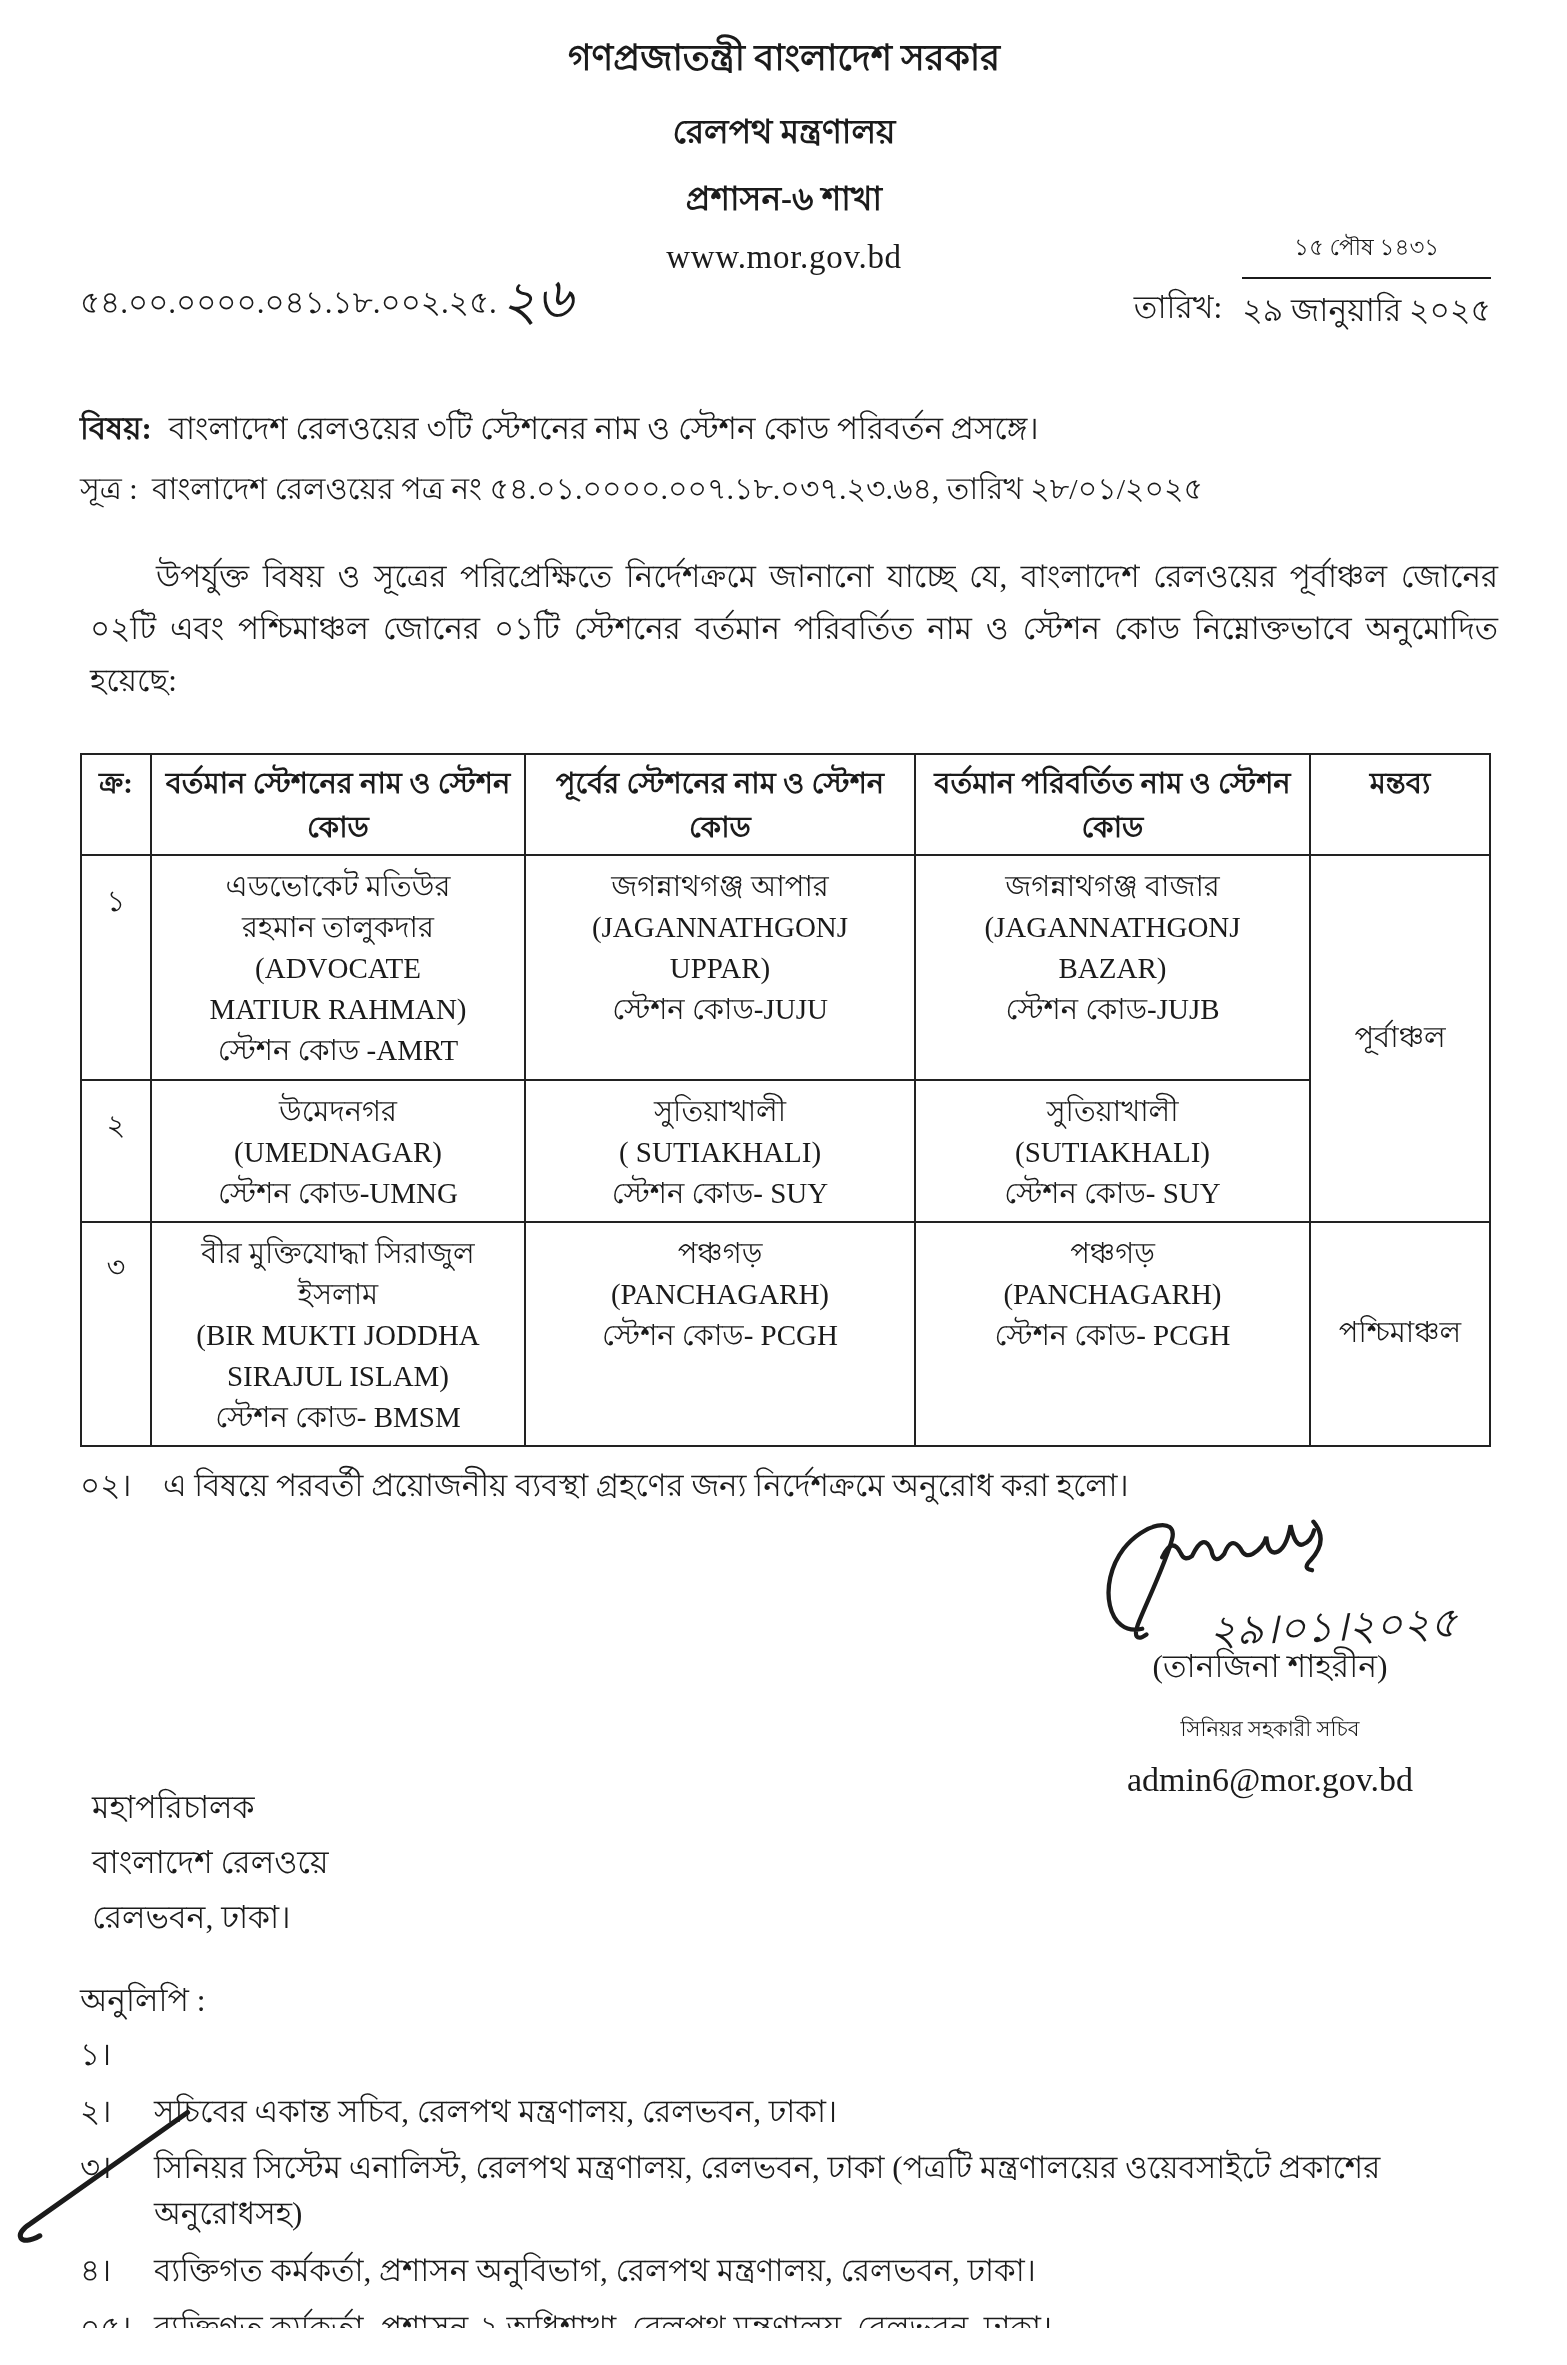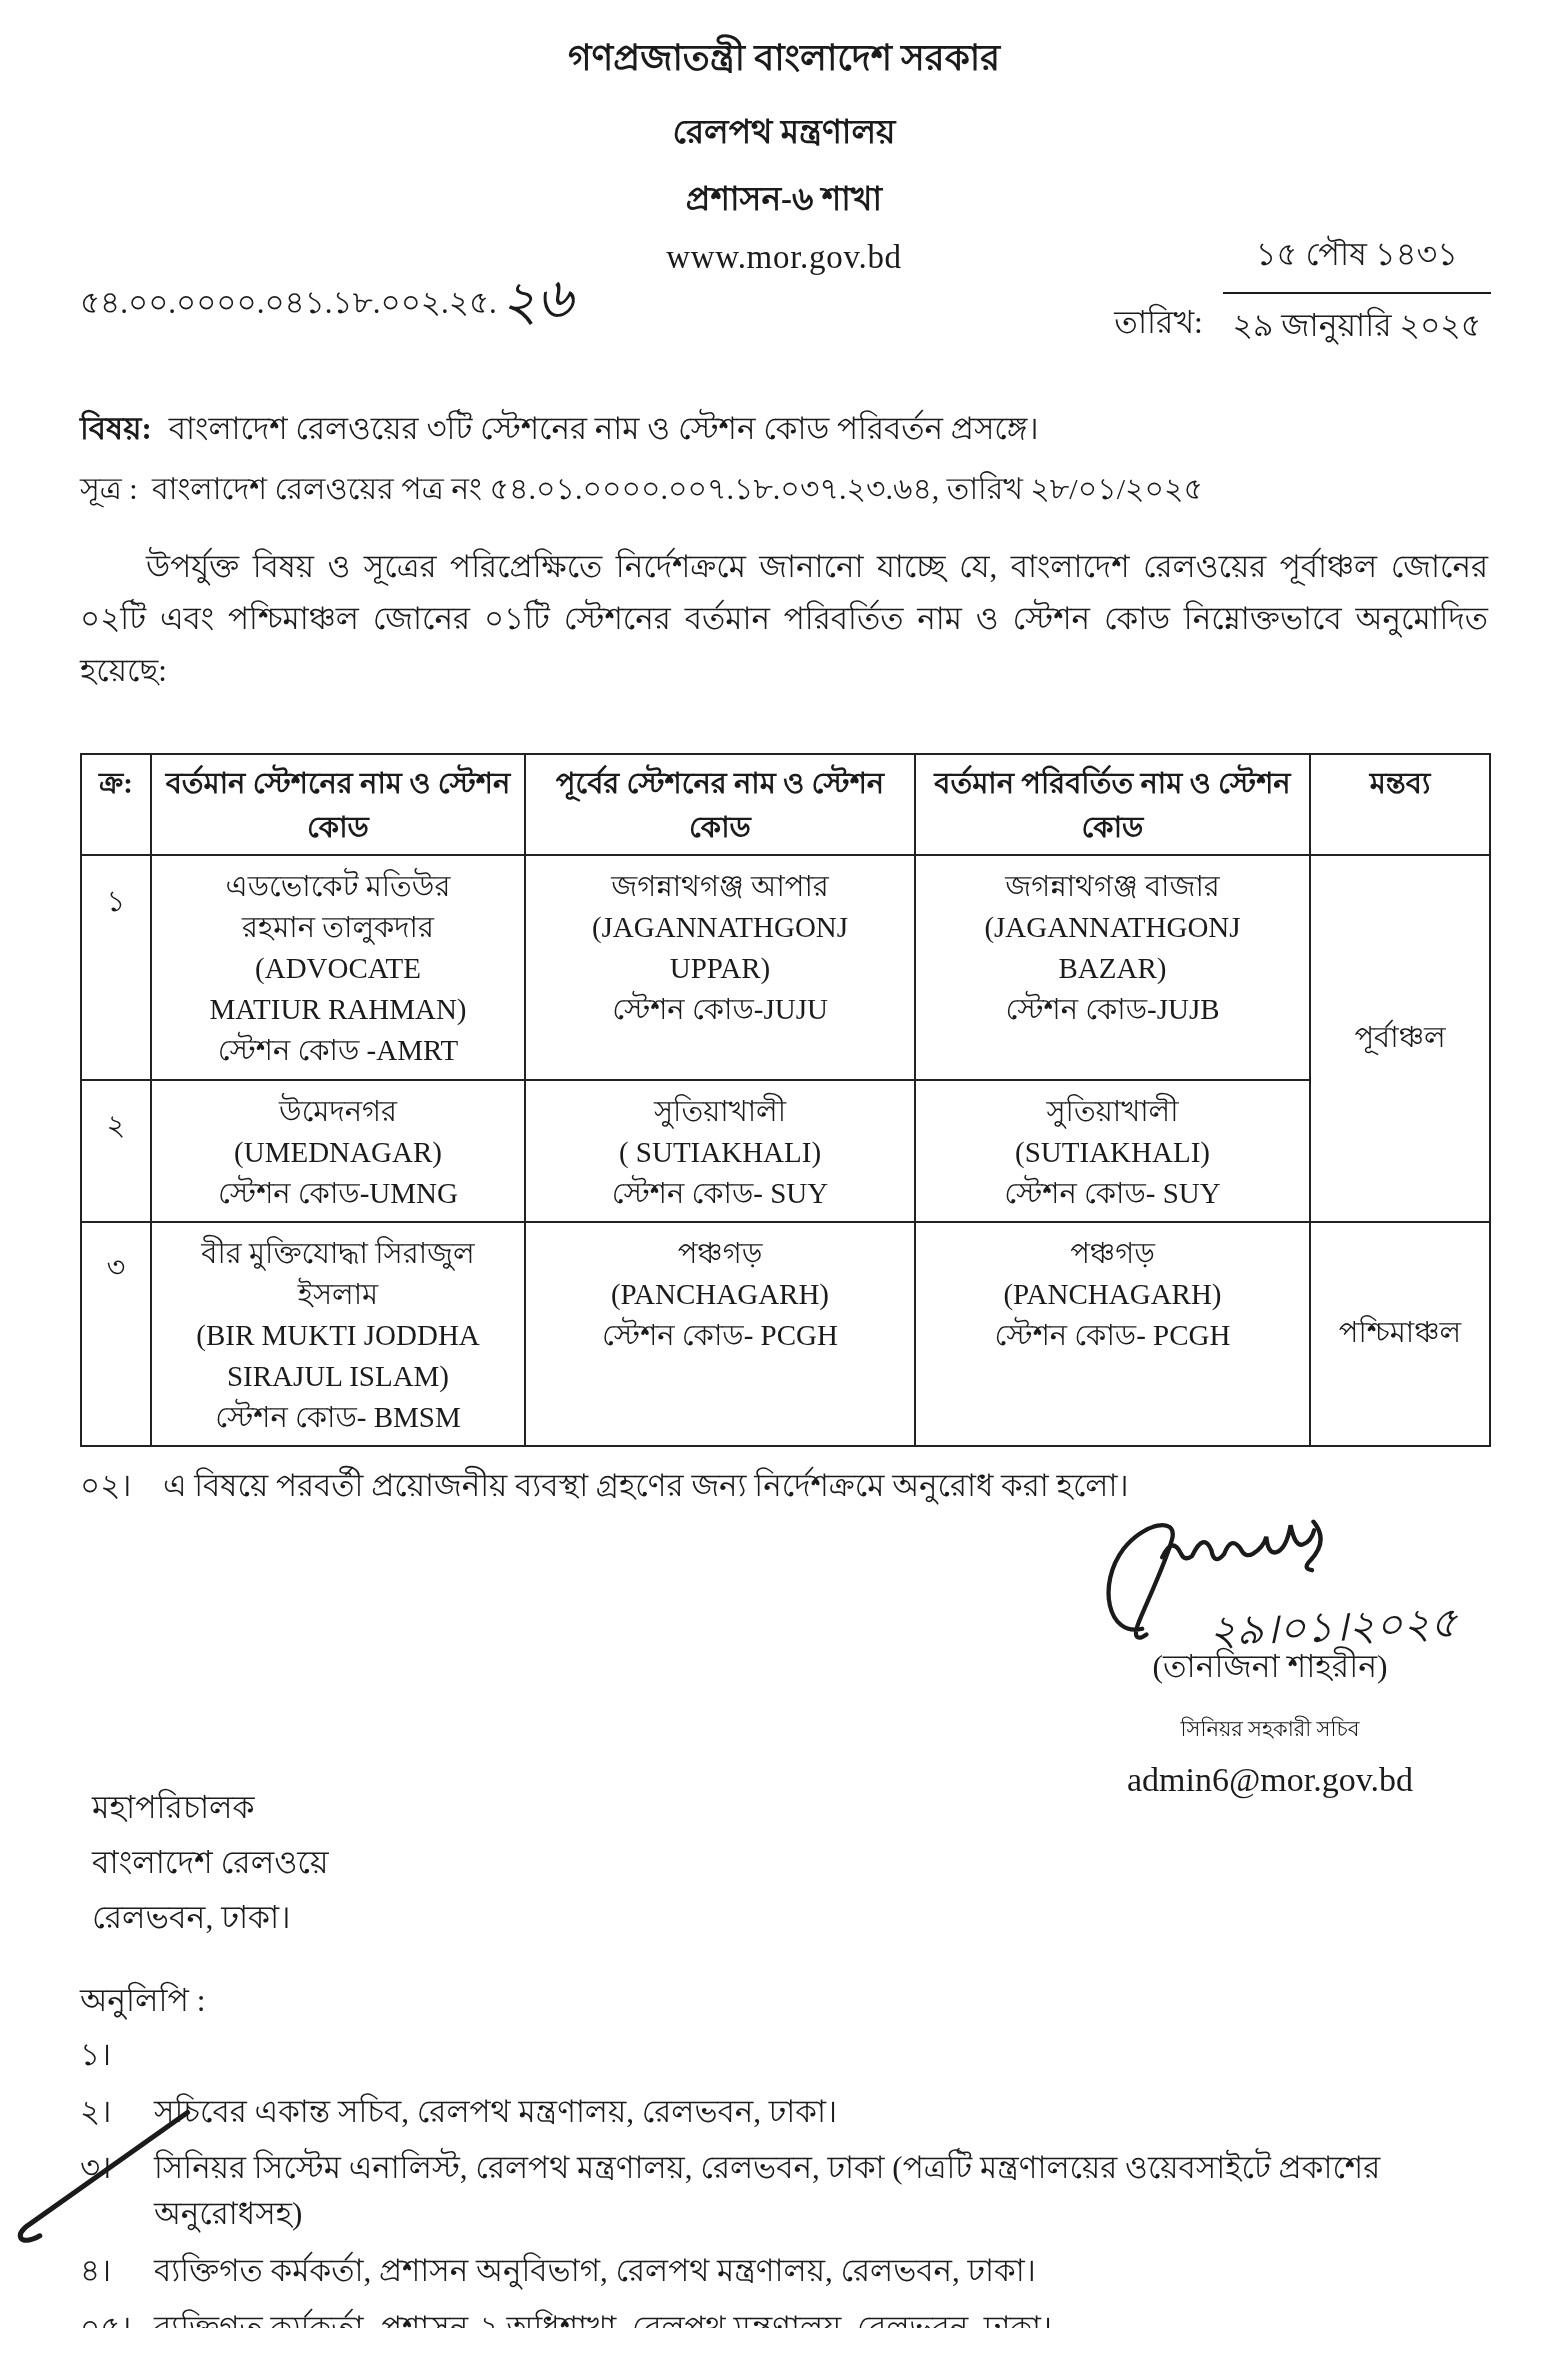--- a/index.html
+++ b/index.html
@@ -23,7 +23,7 @@
   .date-block { position:absolute; right:77px; top:229px; display:flex; align-items:flex-end; }
   .date-label { font-size:31.5px; padding-bottom:2.9px; margin-right:20px; }
   .date-frac  { display:inline-block; text-align:center; }
-  .date-top   { display:block; font-size:32px; padding:0 33px 8.6px 33px; border-bottom:2.9px solid #1b1b1b; }
+  .date-top   { display:block; font-size:23px; padding:0 33px 8.6px 33px; border-bottom:2.9px solid #1b1b1b; }
   .date-bottom{ display:block; font-size:31.5px; padding-top:7.2px; }
 
   

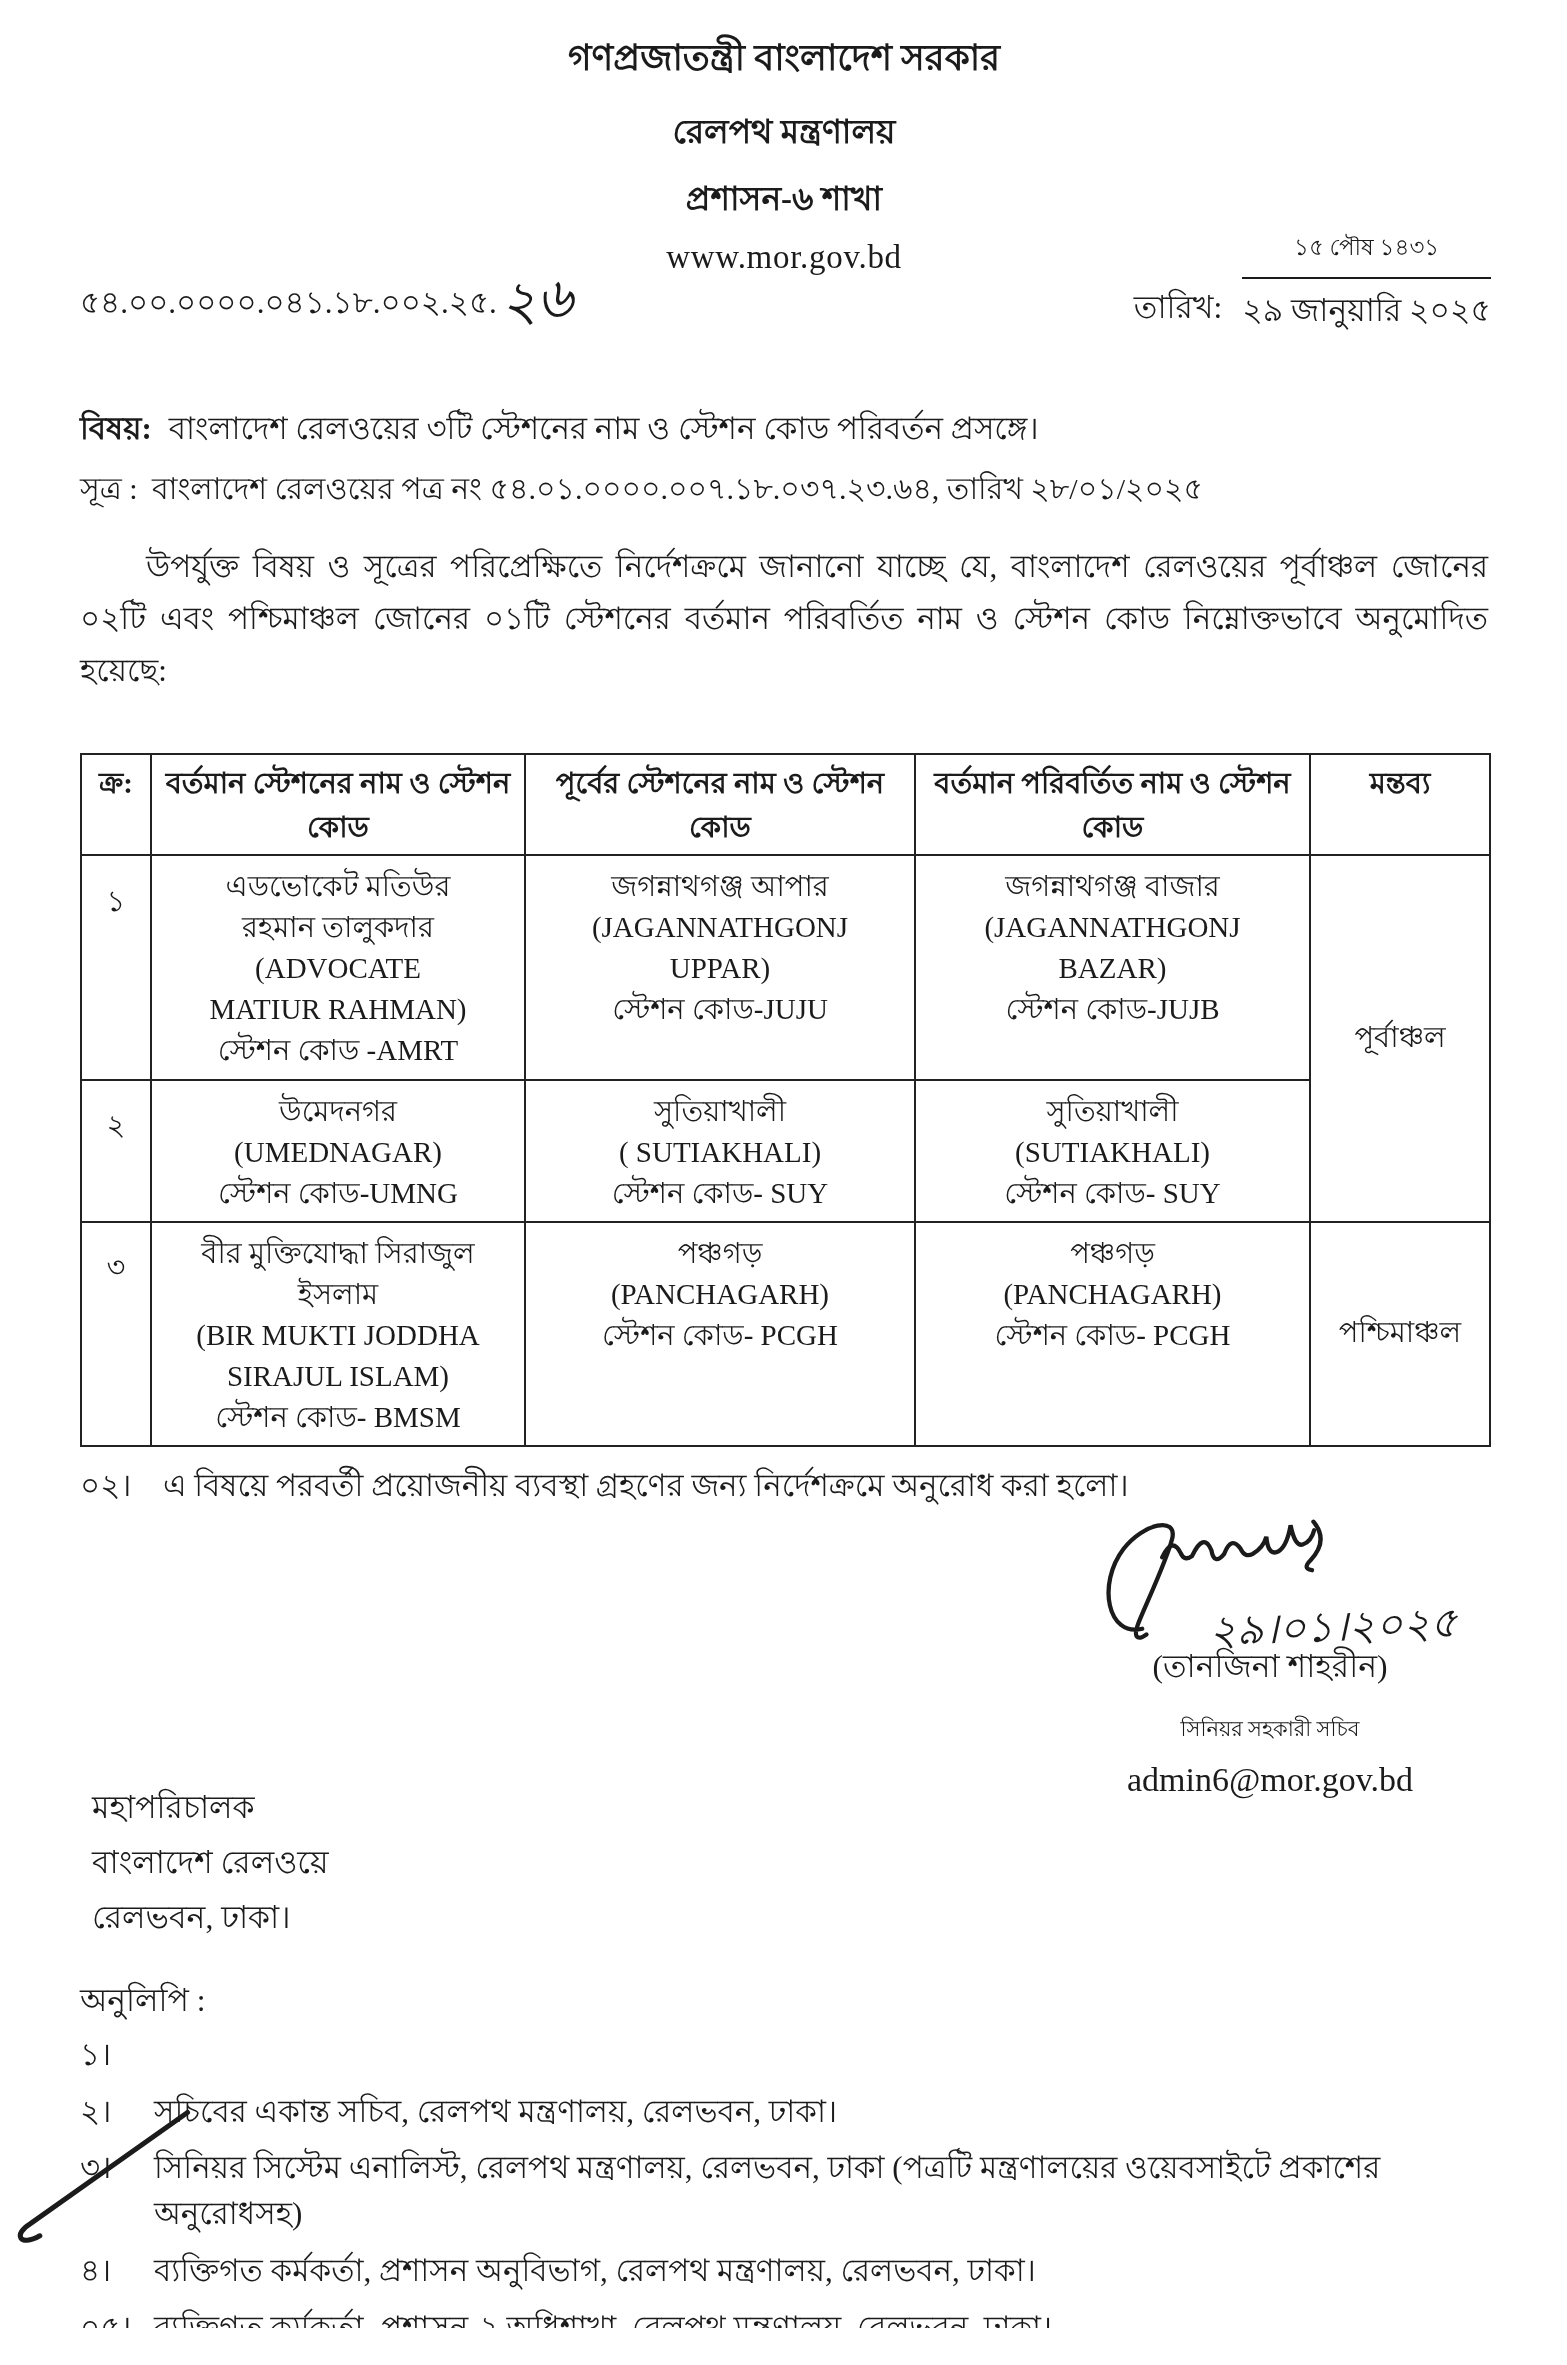--- a/index.html
+++ b/index.html
@@ -34,7 +34,7 @@
 
   
   .body-par { position:absolute; left:80px; top:541px; width:1408px;
-              font-size:31px; line-height:52px; text-align:justify; text-indent:66px; margin:0; }
+              font-size:31px; line-height:52px; text-align:justify; text-indent:66px; margin:10px; }
 
   
   table.chg { position:absolute; left:80px; top:753px; width:1409px;

